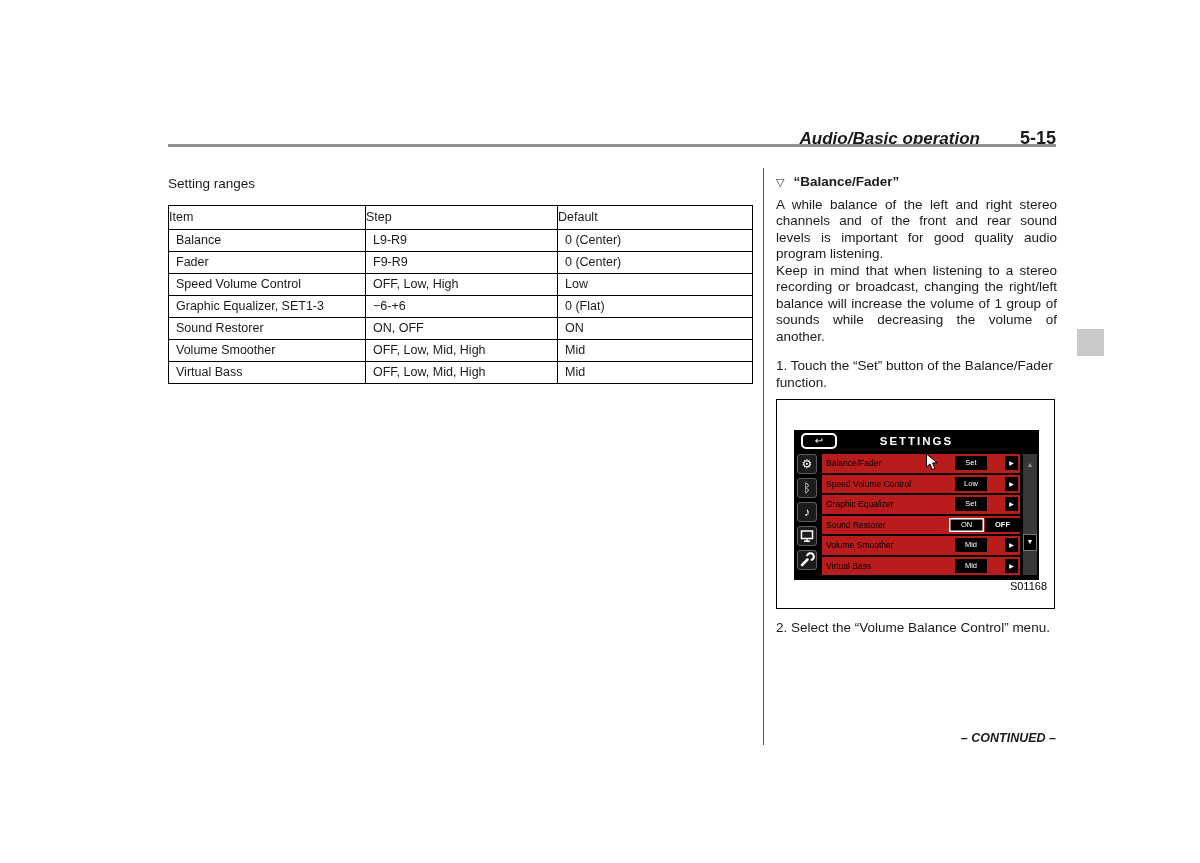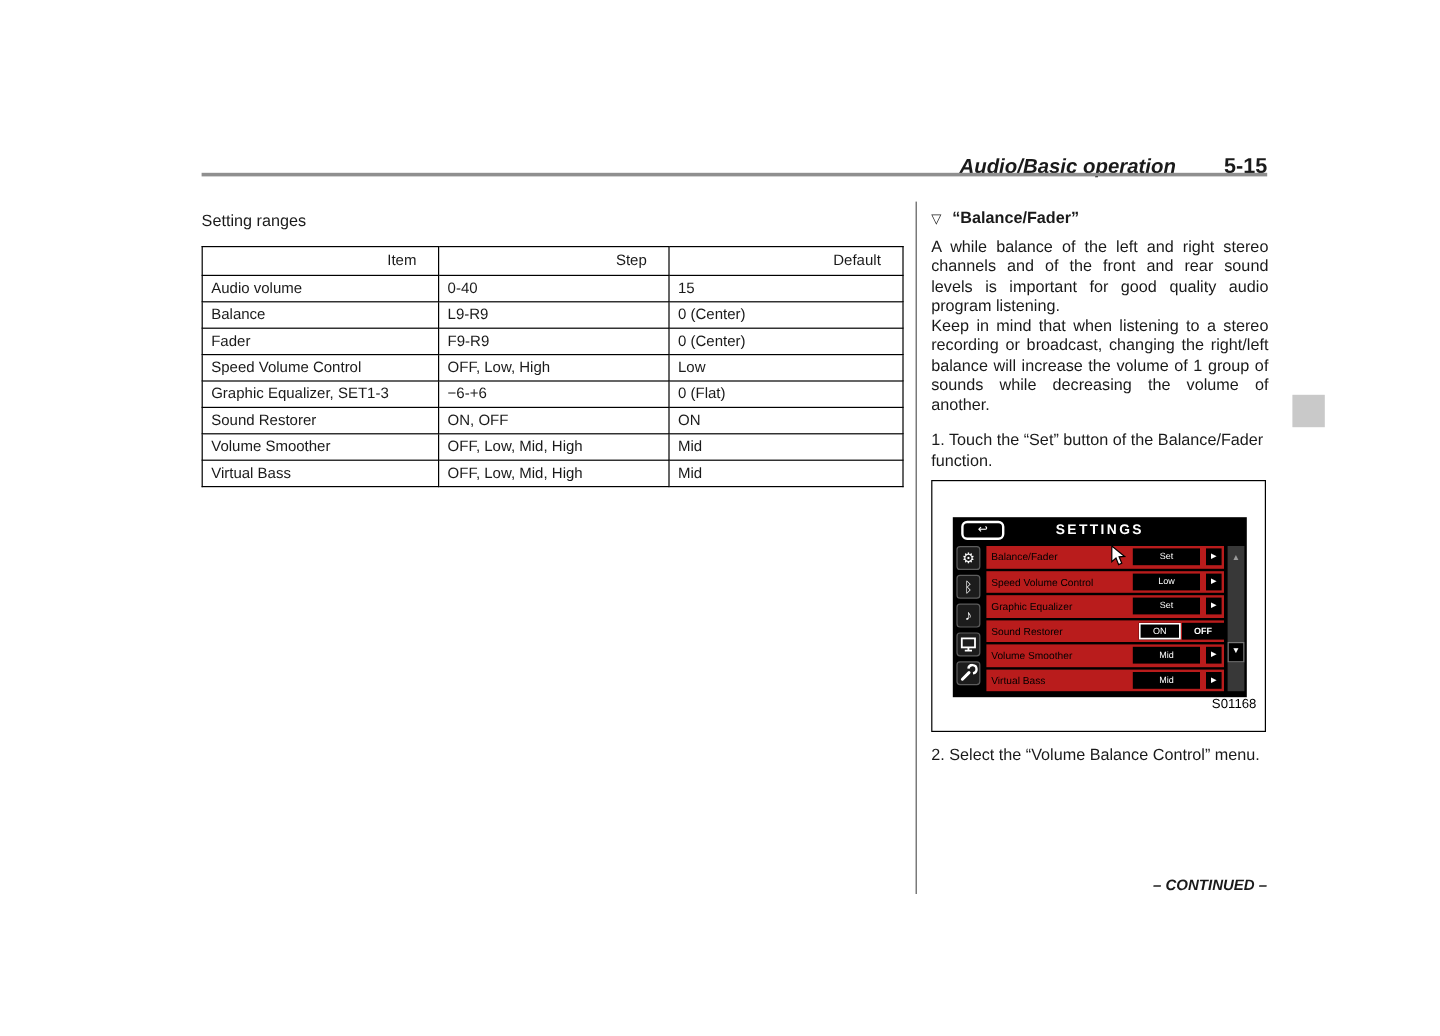--- a/index.html
+++ b/index.html
@@ -32,7 +32,7 @@
     border:1px solid #000; padding:3px 7px; vertical-align:top;
     font-weight:normal; line-height:15px;
   }
-  .ranges-table th { text-align:right; padding:4px 18px; }
+  .ranges-table th { text-align:left; padding:4px 0; }
   .ranges-table td div { min-height:0; }
 
   

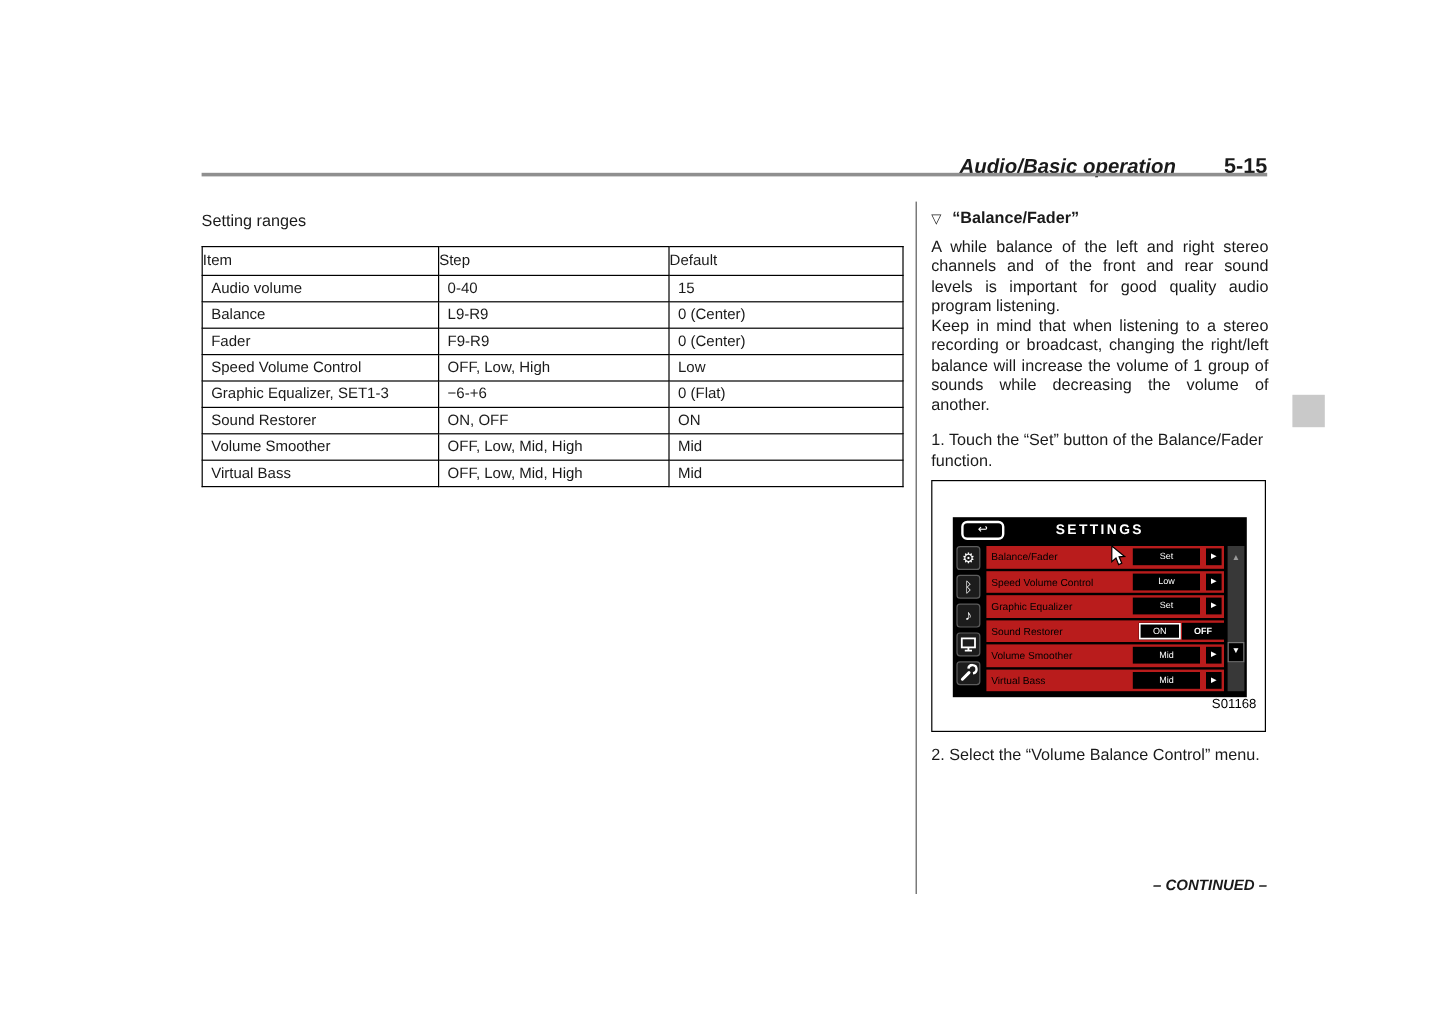--- a/index.html
+++ b/index.html
@@ -127,11 +127,6 @@
     </thead>
     <tbody>
       <tr>
-        <td>Audio volume</td>
-        <td>0-40</td>
-        <td>15</td>
-      </tr>
-      <tr>
         <td>Balance</td>
         <td>L9-R9</td>
         <td>0 (Center)</td>

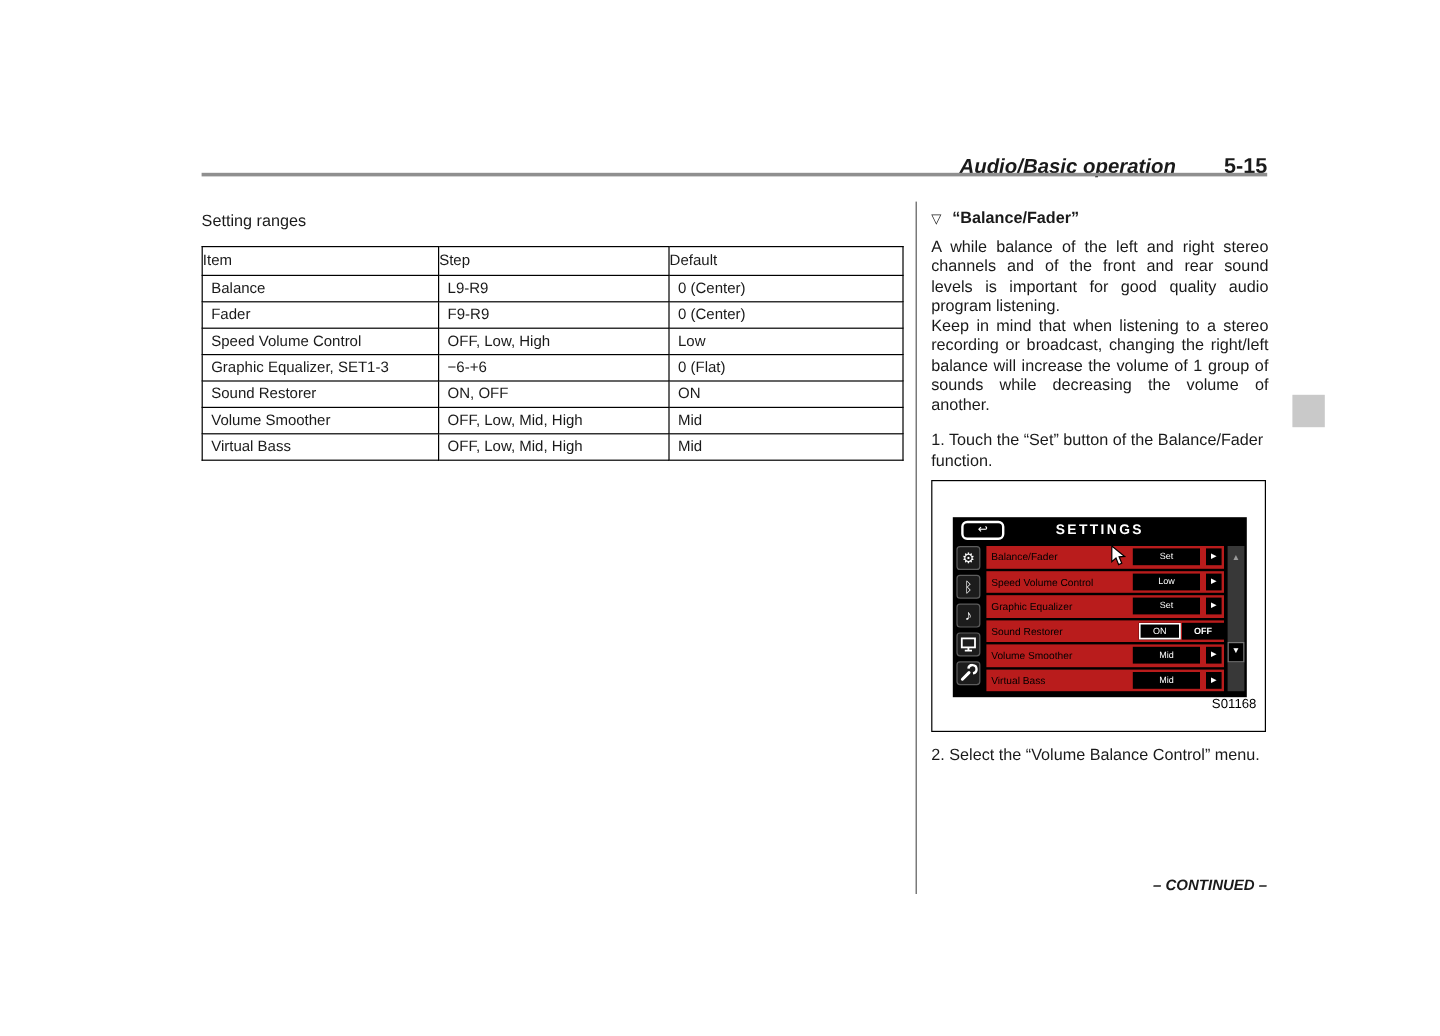--- a/index.html
+++ b/index.html
@@ -71,8 +71,8 @@
   .menu-row { height:18.5px; background:#b91c1c; display:flex; align-items:center; }
   .row-label { flex:1; font-size:8.5px; padding-left:4px; color:#000; white-space:nowrap; overflow:hidden; }
   .row-btn {
-    width:56px; height:14px; background:#000; color:#fff; font-size:7.5px;
-    display:flex; align-items:center; justify-content:center; margin-right:5px;
+    width:32px; height:14px; background:#000; color:#fff; font-size:7.5px;
+    display:flex; align-items:center; justify-content:center; margin-right:18px;
   }
   .row-arrow {
     width:13px; height:14px; background:#000; color:#fff; font-size:6px;

